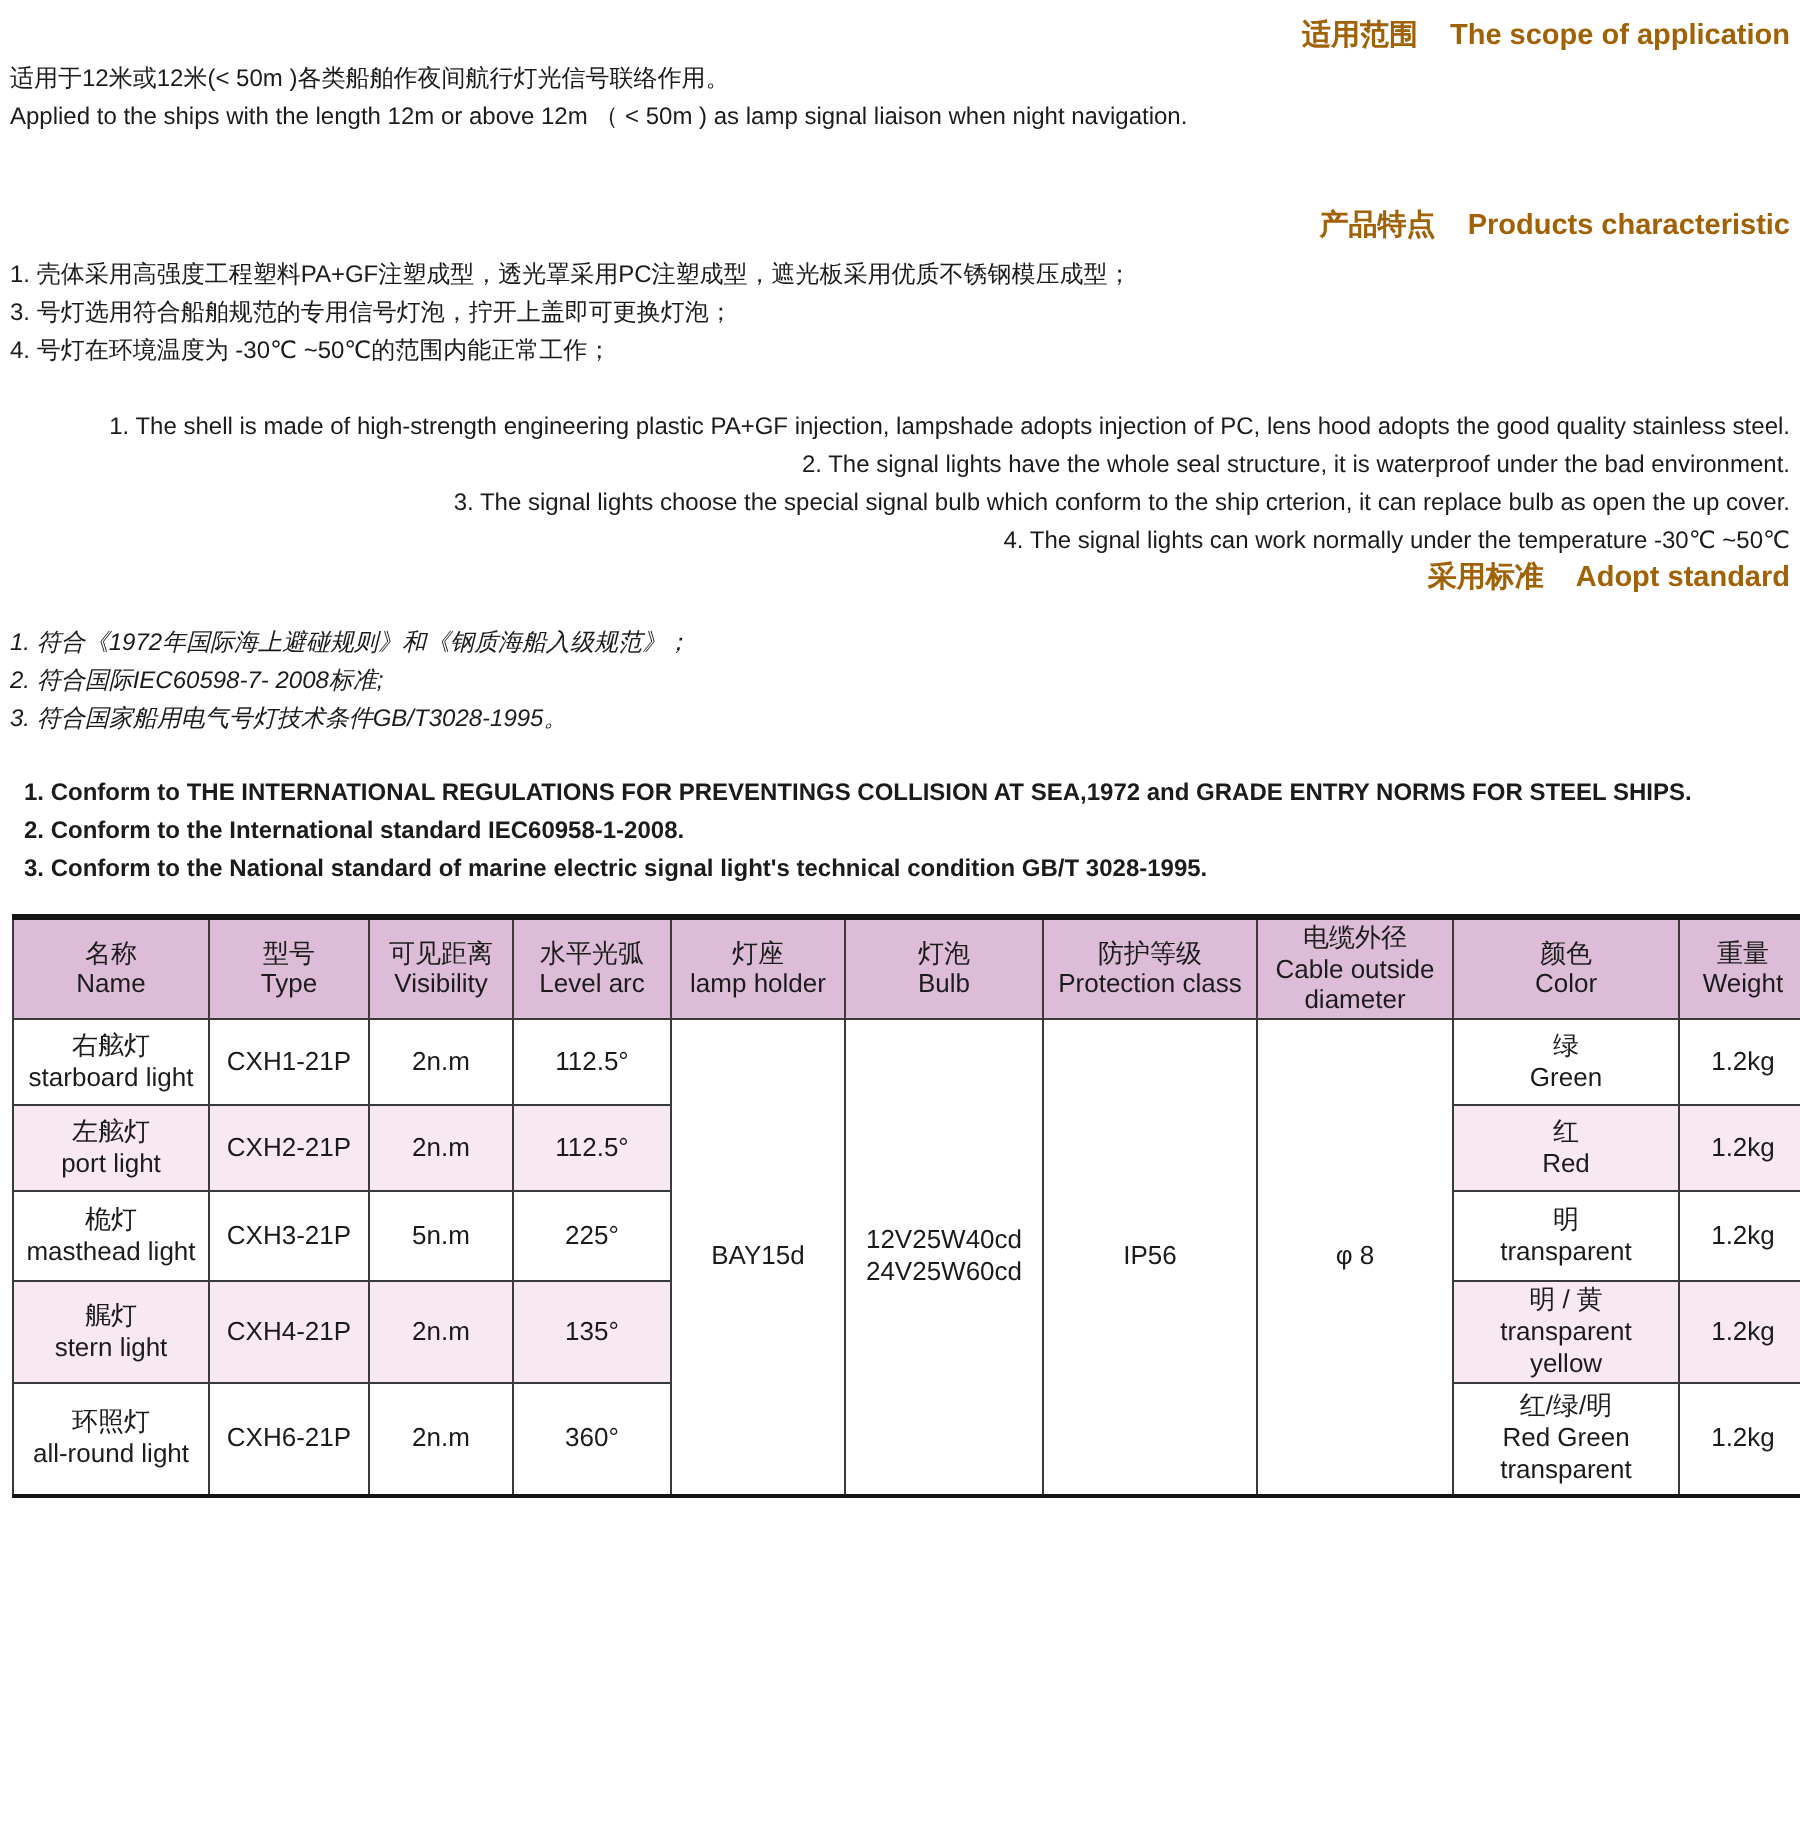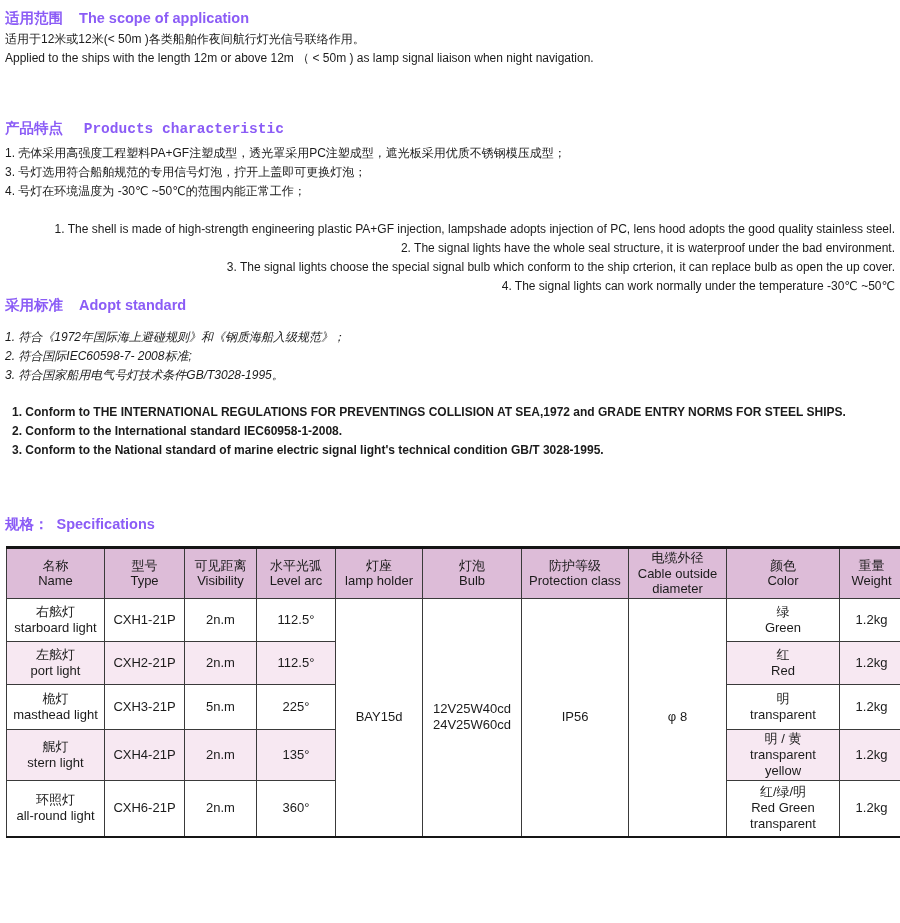--- a/index.html
+++ b/index.html
@@ -13,7 +13,7 @@
   }
   .content { padding: 9px 5px 0 5px; }
 
-  .sec-title { margin:0; font-size:14.5px; line-height:18px; font-weight:bold; color:#8b5cf6; }
+  .sec-title { margin:0; font-size:14.5px; line-height:18px; font-weight:bold; color:#a16207;text-align:right; }
   .sec-title .en { margin-left:12px; }
   .sec-title.tight .en { margin-left:4px; }
 

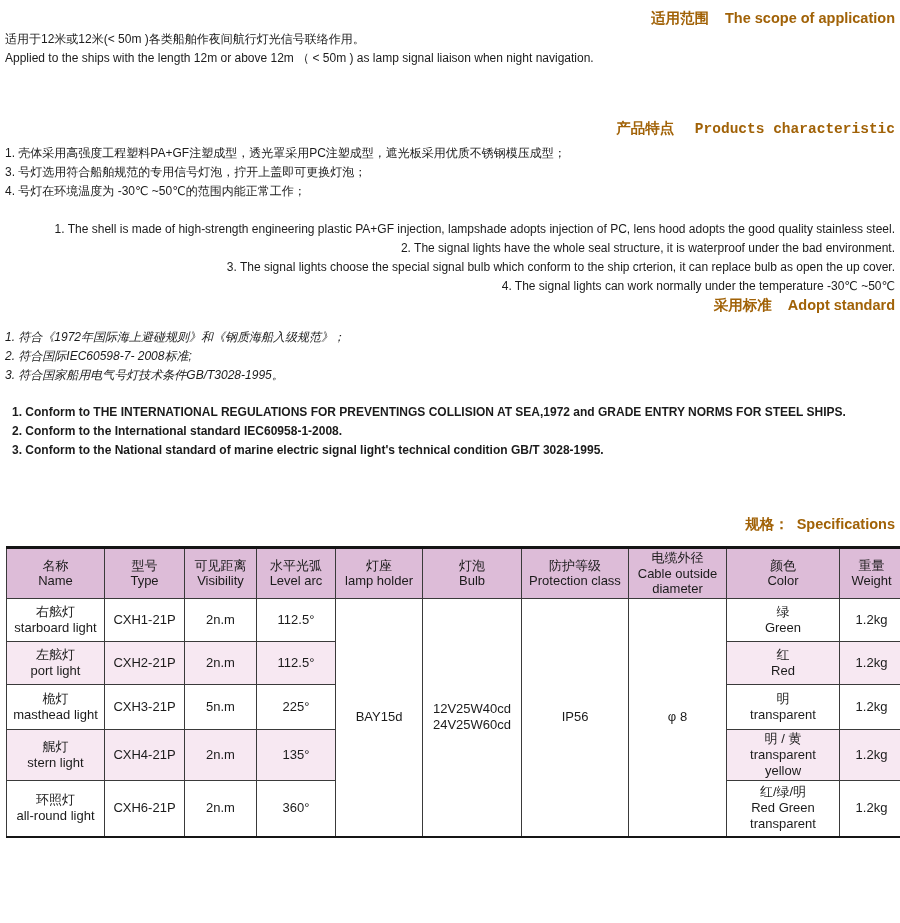--- a/index.html
+++ b/index.html
@@ -21,7 +21,7 @@
   .en-item { text-indent:7px; }
 
   .mt-body   { margin-top:3px; }
-  .mt-sec2   { margin-top:52px;font-family:Liberation Mono, monospace; }
+  .mt-sec2   { margin-top:36px; }
   .mt-items  { margin-top:6px; }
   .mt-enblk  { margin-top:19px;text-align:right; }
   .mt-sec3   { }

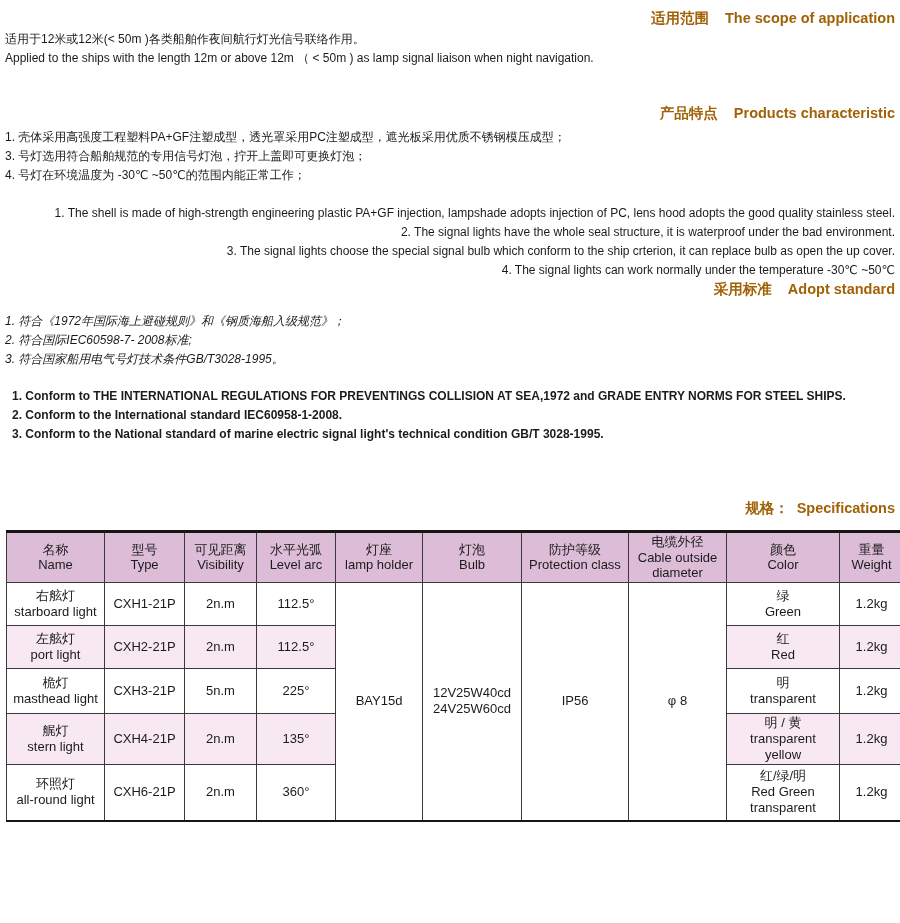--- a/index.html
+++ b/index.html
@@ -102,10 +102,6 @@
     <p class="en-item">3.  Conform to the National standard of marine electric signal light's technical condition GB/T 3028-1995.</p>
   </div>
 
-  <h2 class="sec-title tight mt-sec4">
-    <span class="zh">规格：</span>
-    <span class="en">Specifications</span>
-  </h2>
 
   <table>
     <colgroup>

